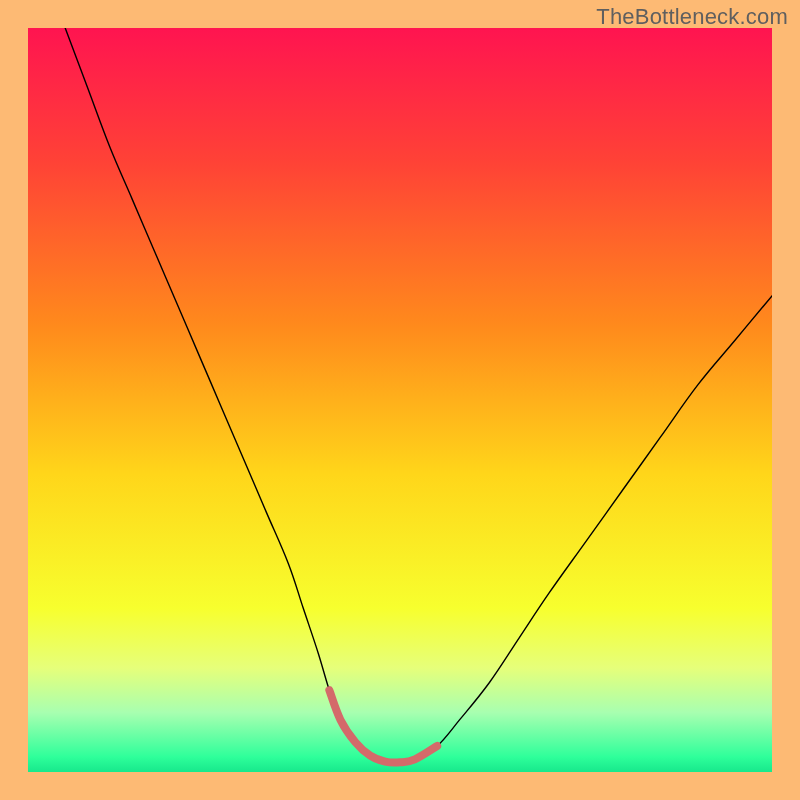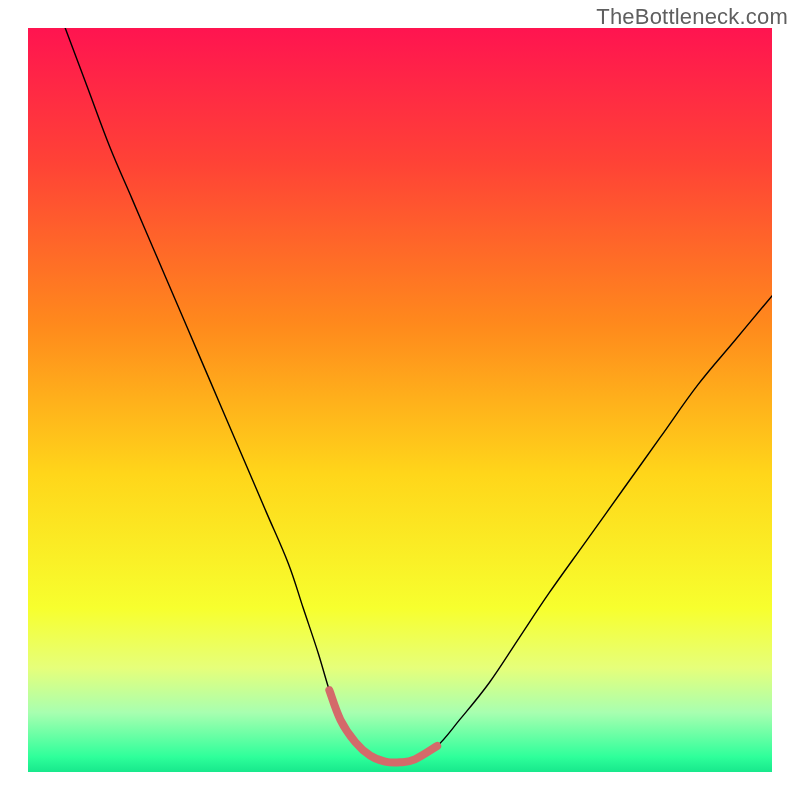--- a/index.html
+++ b/index.html
@@ -15,7 +15,7 @@
     position: relative;
     width: 800px;
     height: 800px;
-    background: #ffffff;
+    background: #fdba74;
   }
   .watermark {
     position: absolute;

